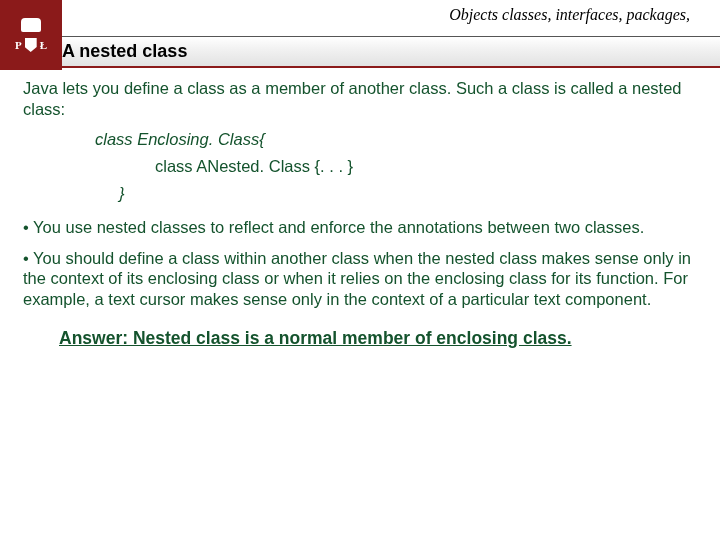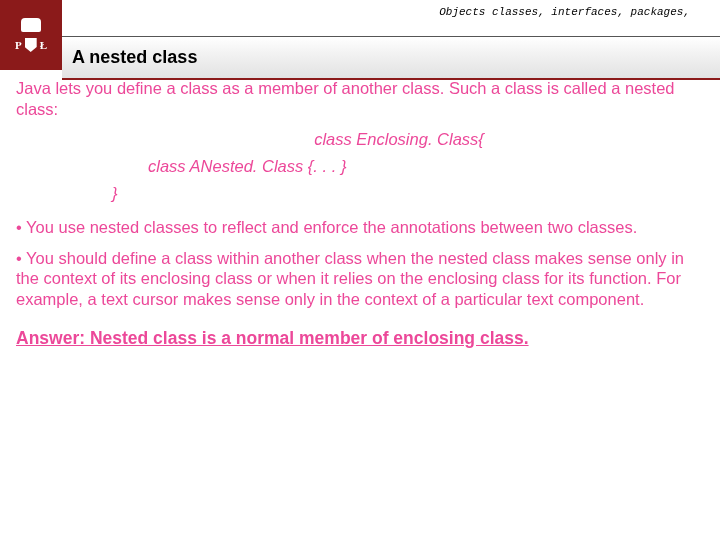--- a/index.html
+++ b/index.html
@@ -48,9 +48,9 @@
     position: absolute;
     right: 30px;
     top: 6px;
-    font-size: 11px;
+    font-size: 16px;
     font-style: italic;
-    font-family: Liberation Mono, monospace;
+    font-family: Liberation Serif, serif;
     text-align: center;
     line-height: 1.1;
   }

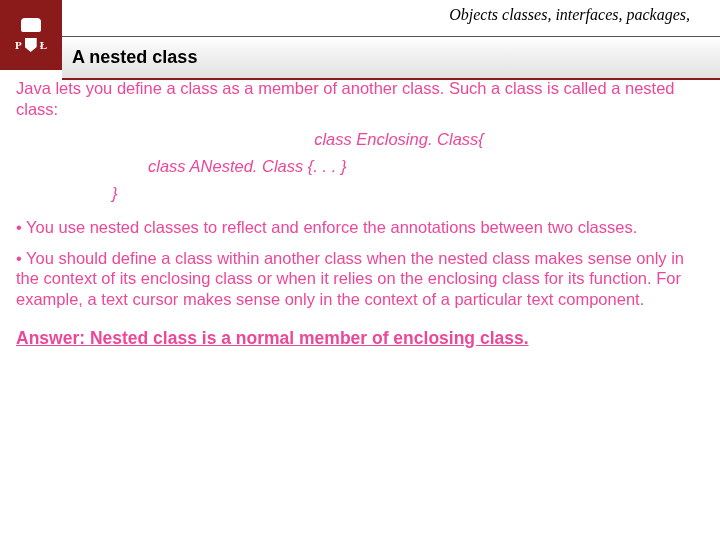--- a/index.html
+++ b/index.html
@@ -59,13 +59,12 @@
     left: 62px;
     right: 0;
     top: 36px;
-    height: 44px;
+    height: 32px;
     background: linear-gradient(#ffffff 0%, #f2f2f2 40%, #e2e2e2 100%);
     border-top: 1px solid #555;
     border-bottom: 2px solid #8b1a1a;
     display: flex;
     align-items: center;
-    padding-left: 10px;
   }
   .title-bar h1 {
     font-size: 18px;

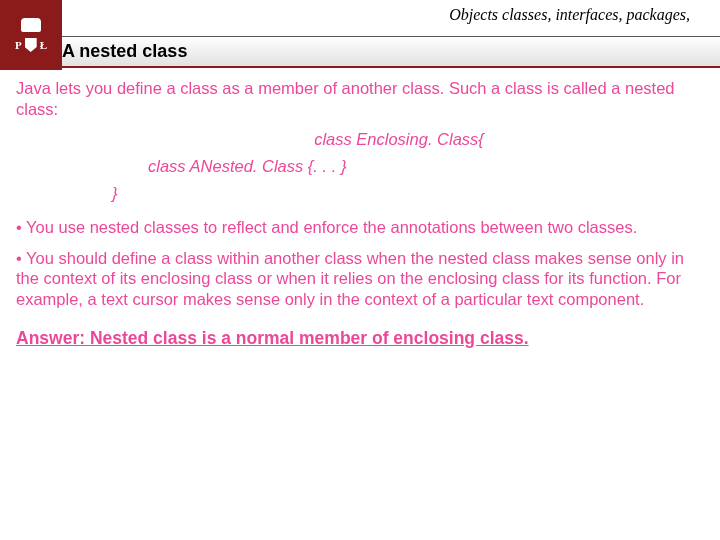--- a/index.html
+++ b/index.html
@@ -72,10 +72,10 @@
     color: #000;
   }
   .content {
-    padding: 8px 10px 0 16px;
+    padding: 8px 10px 0 23px;
     font-size: 16.5px;
     line-height: 1.25;
-    color: #ec4899;
+    color: #14532d;
   }
   .para { margin-bottom: 10px; }
   .code-indent1 { margin: 6px 0 6px 72px; font-style: italic; text-align: center; }

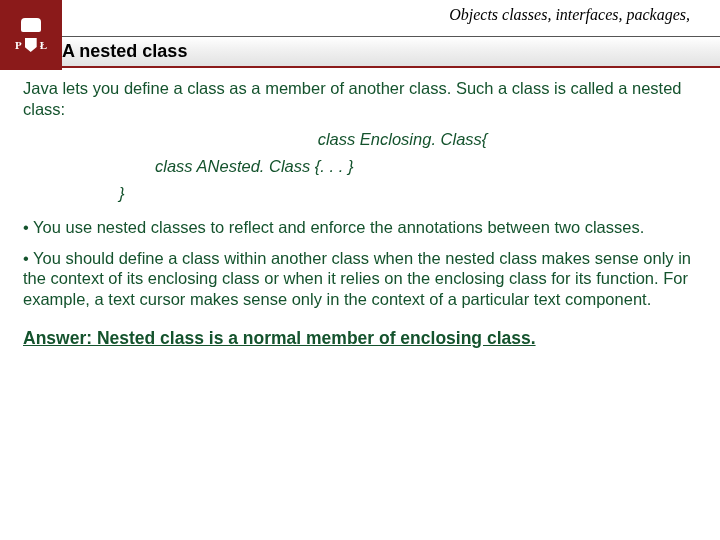--- a/index.html
+++ b/index.html
@@ -78,7 +78,7 @@
     color: #14532d;
   }
   .para { margin-bottom: 10px; }
-  .code-indent1 { margin: 6px 0 6px 72px; font-style: italic; text-align: center; }
+  .code-indent1 { margin: 6px 0 6px 72px; font-style: italic; }
   .code-indent2 { margin: 6px 0 6px 132px; font-style: italic; }
   .code-indent3 { margin: 6px 0 14px 96px; font-style: italic; }
   .bullet { margin: 10px 0 0 0; }

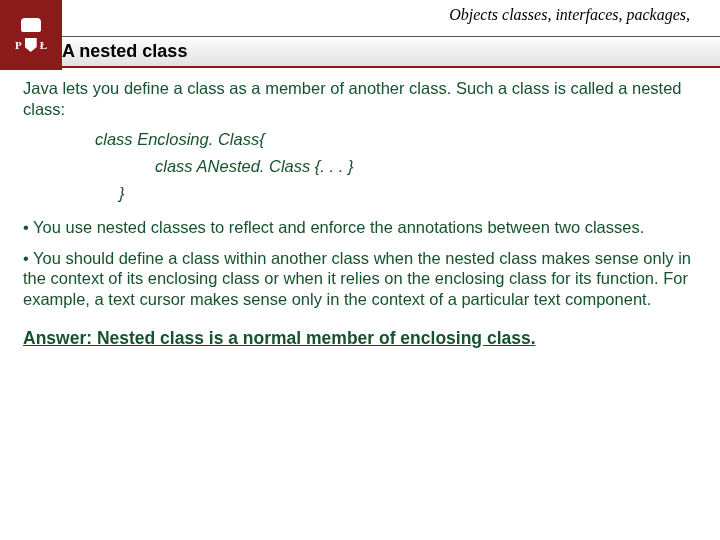--- a/index.html
+++ b/index.html
@@ -79,7 +79,7 @@
   }
   .para { margin-bottom: 10px; }
   .code-indent1 { margin: 6px 0 6px 72px; font-style: italic; }
-  .code-indent2 { margin: 6px 0 6px 132px; font-style: italic; }
+  .code-indent2 { margin: 6px 0 6px 132px; }
   .code-indent3 { margin: 6px 0 14px 96px; font-style: italic; }
   .bullet { margin: 10px 0 0 0; }
   .bold { font-weight: bold; }

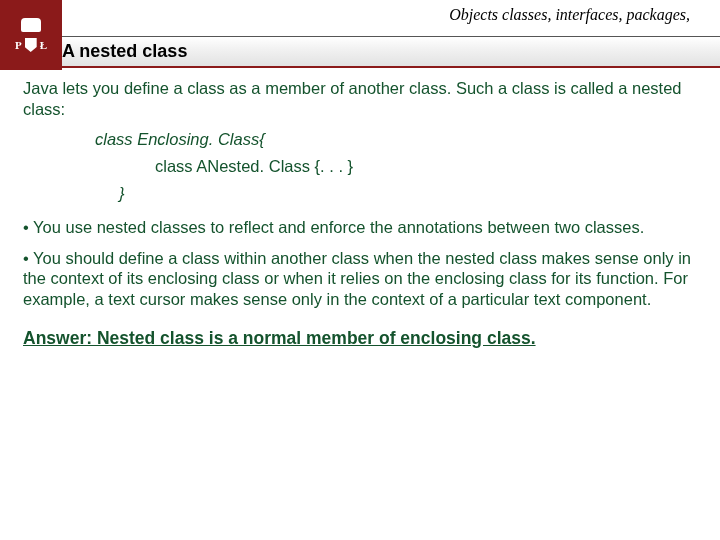--- a/index.html
+++ b/index.html
@@ -88,6 +88,7 @@
     font-weight: bold;
     text-decoration: underline;
     font-size: 17.5px;
+    margin-left: 36px;
   }
 </style>
 </head>

